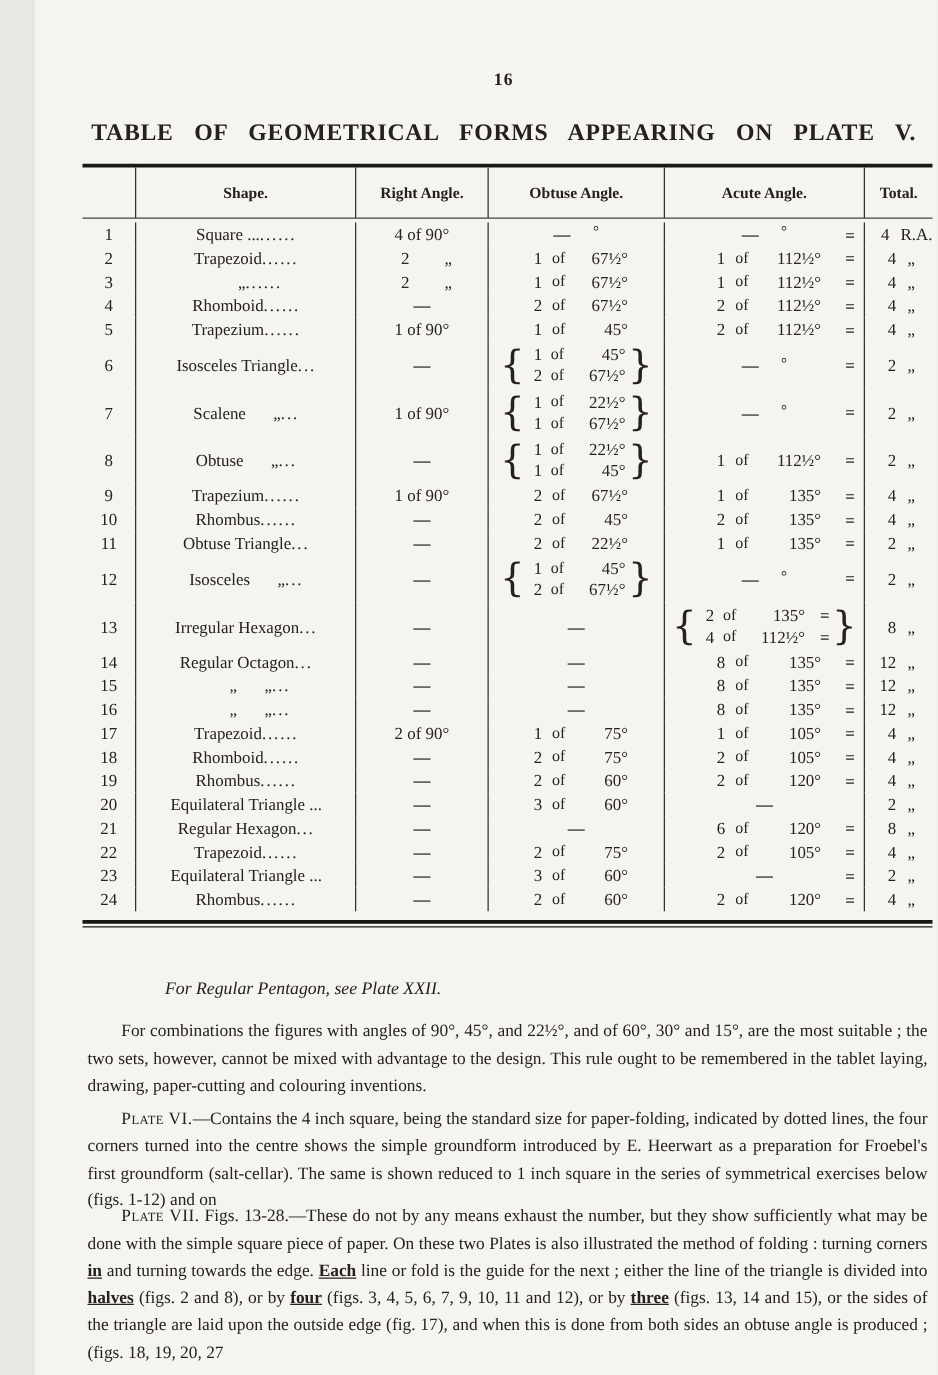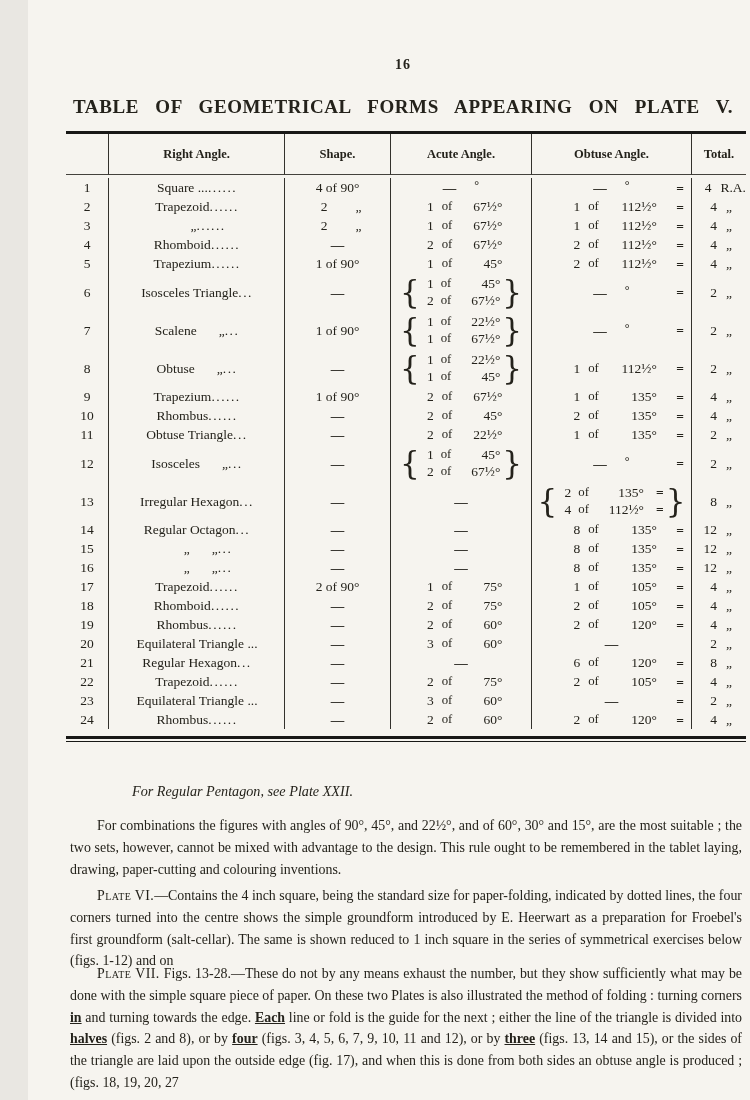--- a/index.html
+++ b/index.html
@@ -76,8 +76,8 @@
     <div class="tbl">
       <div class="row head">
         <div class="cell"></div>
+        <div class="cell">Shape.</div>
         <div class="cell">Right Angle.</div>
-        <div class="cell">Shape.</div>
         <div class="cell">Acute Angle.</div>
         <div class="cell">Obtuse Angle.</div>
         <div class="cell">Total.</div>

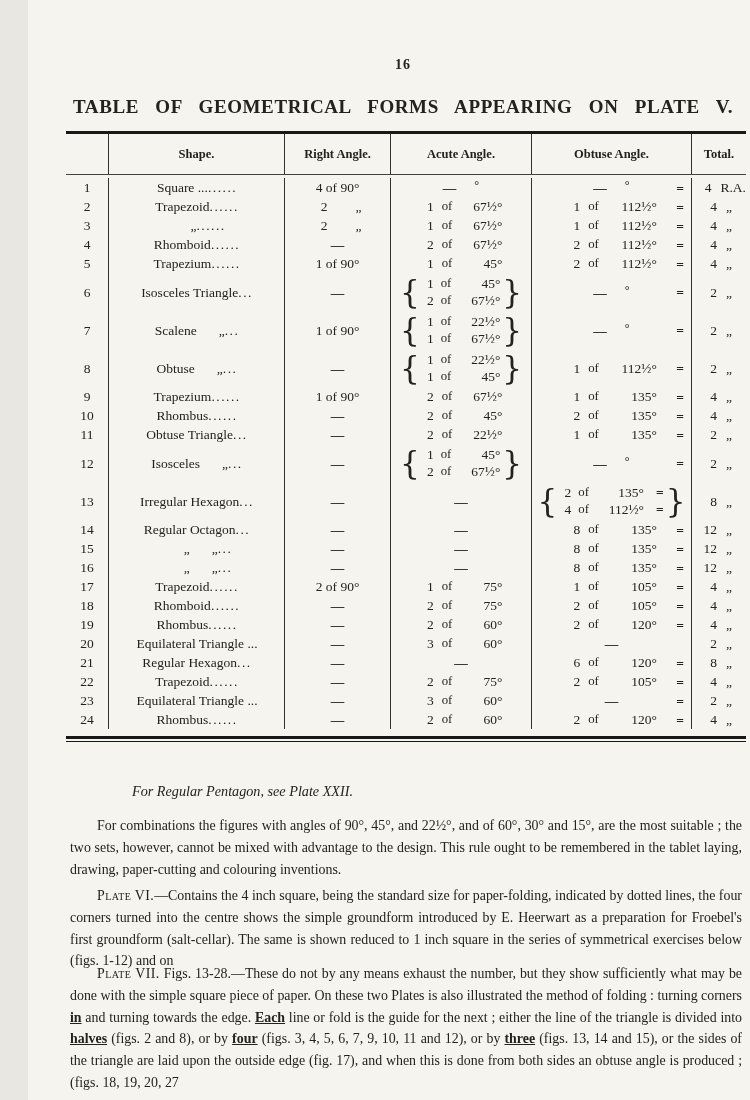--- a/index.html
+++ b/index.html
@@ -78,8 +78,8 @@
         <div class="cell"></div>
         <div class="cell">Shape.</div>
         <div class="cell">Right Angle.</div>
+        <div class="cell">Obtuse Angle.</div>
         <div class="cell">Acute Angle.</div>
-        <div class="cell">Obtuse Angle.</div>
         <div class="cell">Total.</div>
       </div>
       <div class="body">

